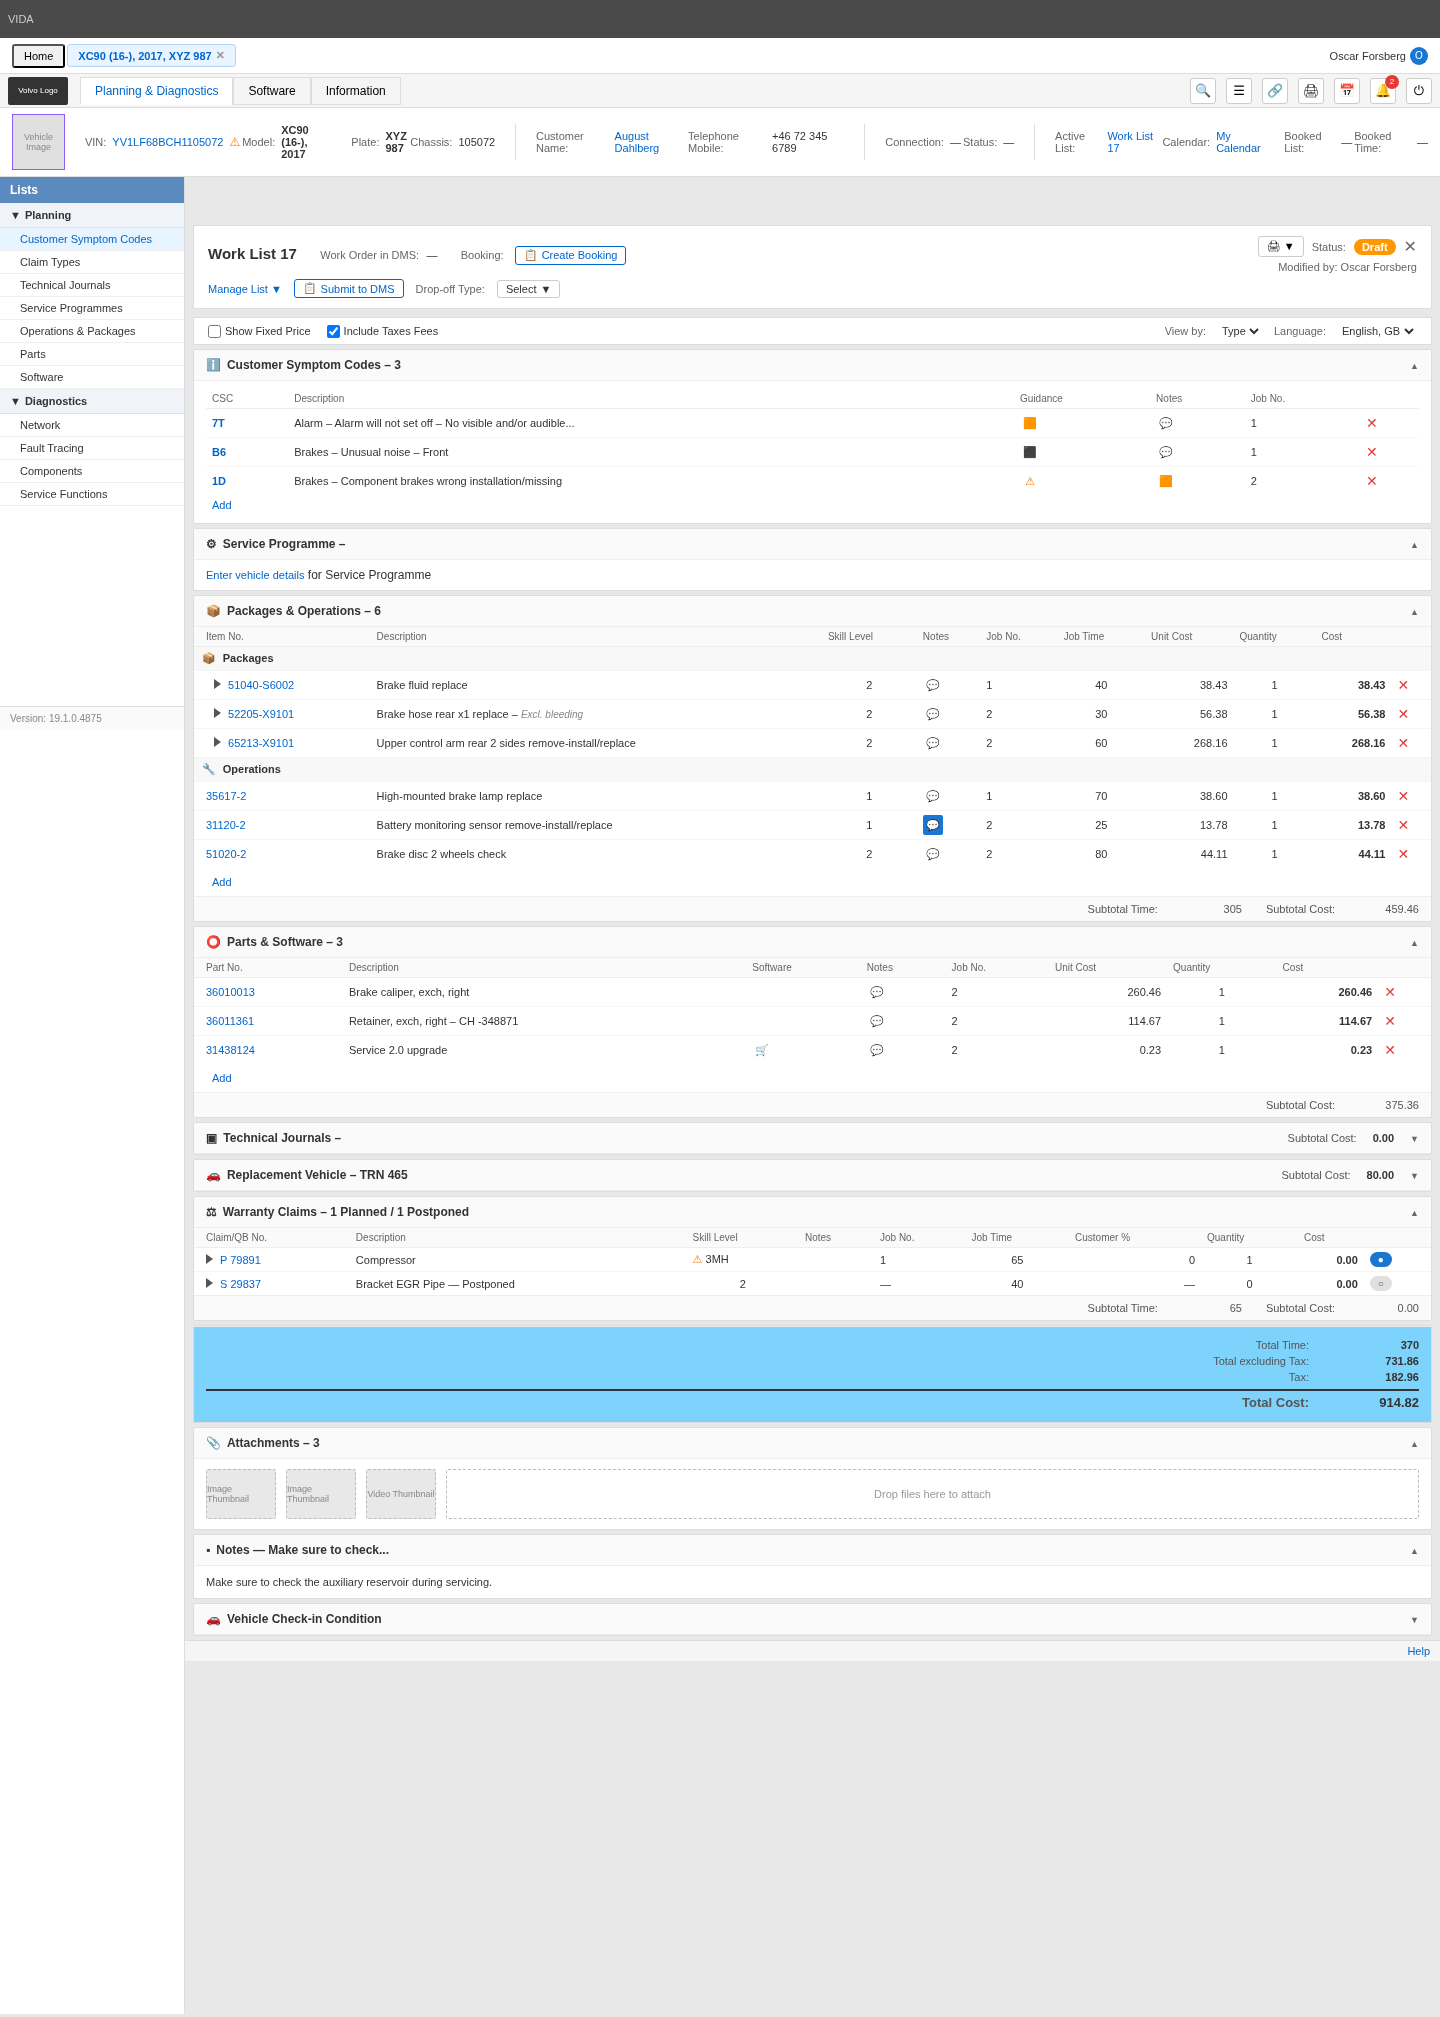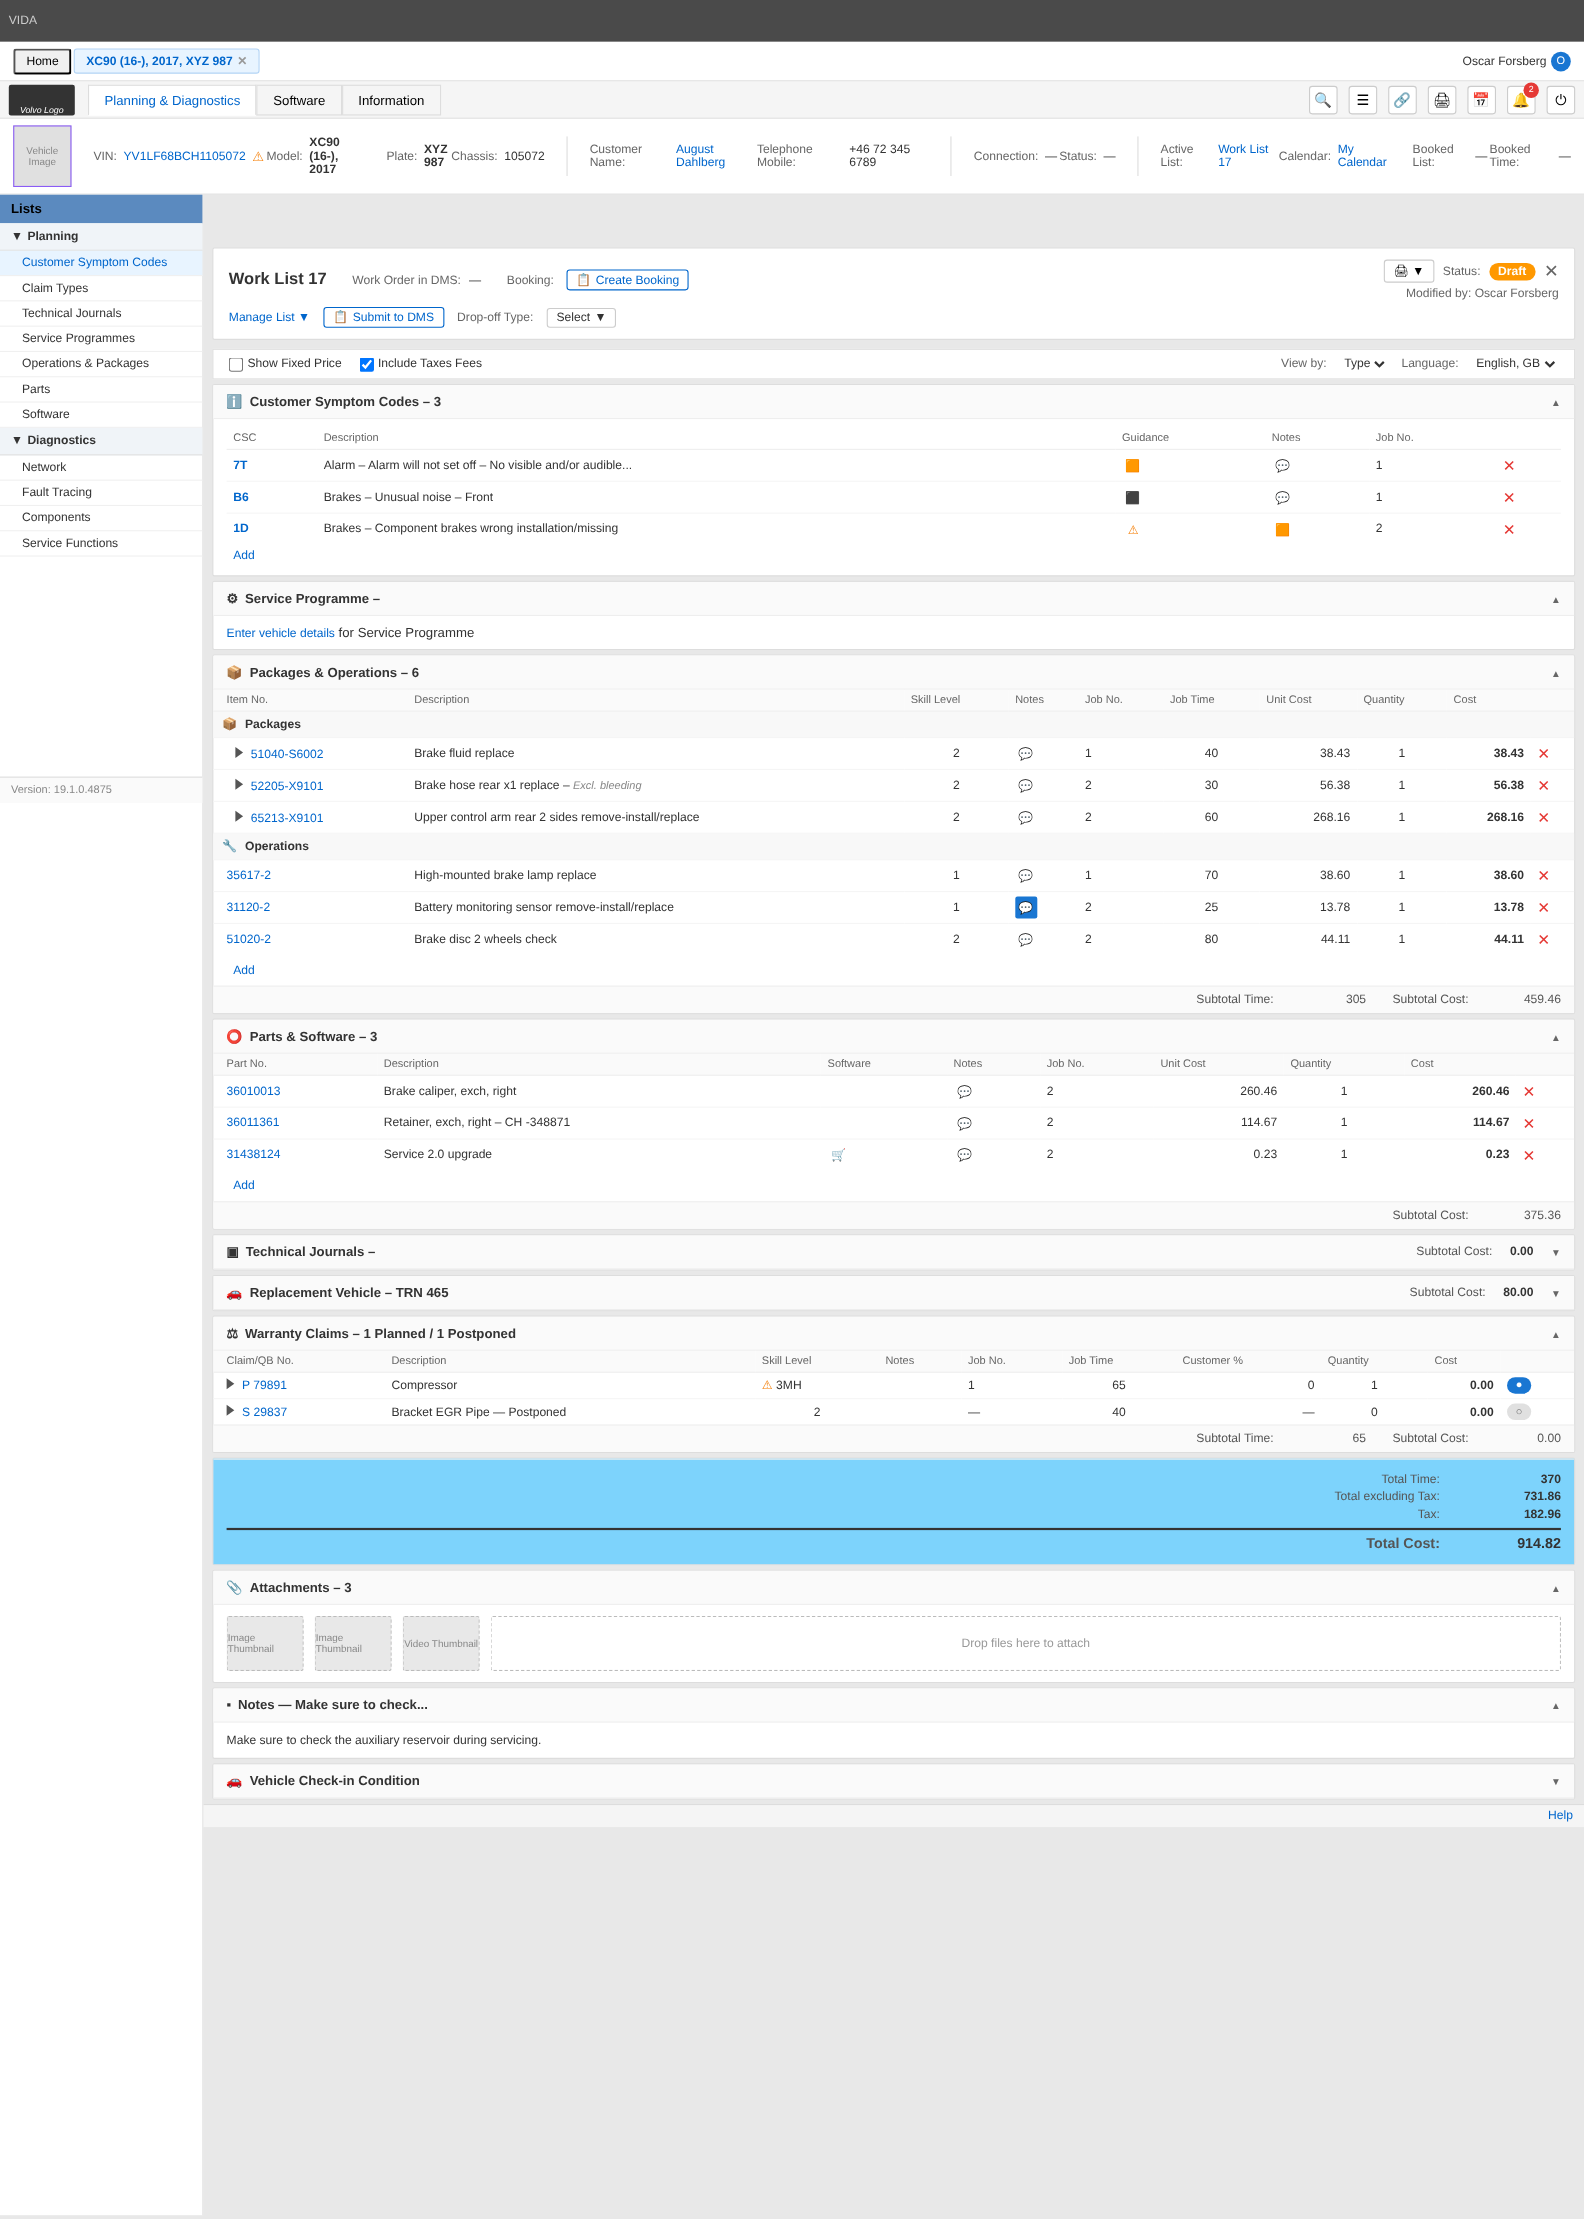--- a/index.html
+++ b/index.html
@@ -19,7 +19,7 @@
 
     
     .nav-bar { background: #f5f5f5; border-bottom: 1px solid #ddd; display: flex; align-items: center; padding: 0 8px; height: 34px; }
-    .nav-logo { width: 60px; height: 28px; background: #333; display: flex; align-items: flex-end; justify-content: center; color: #fff; font-size: 9px; margin-right: 12px; border-radius: 2px; font-style: italic; }
+    .nav-logo { width: 60px; height: 28px; background: #333; display: flex; align-items: center; justify-content: center; color: #fff; font-size: 9px; margin-right: 12px; border-radius: 2px; }
     .nav-tabs { display: flex; gap: 0; }
     .nav-tab { padding: 6px 14px; font-size: 12px; cursor: pointer; border: 1px solid #ddd; background: #f5f5f5; }
     .nav-tab.active { background: #fff; border-bottom: 1px solid #fff; color: #0066cc; }

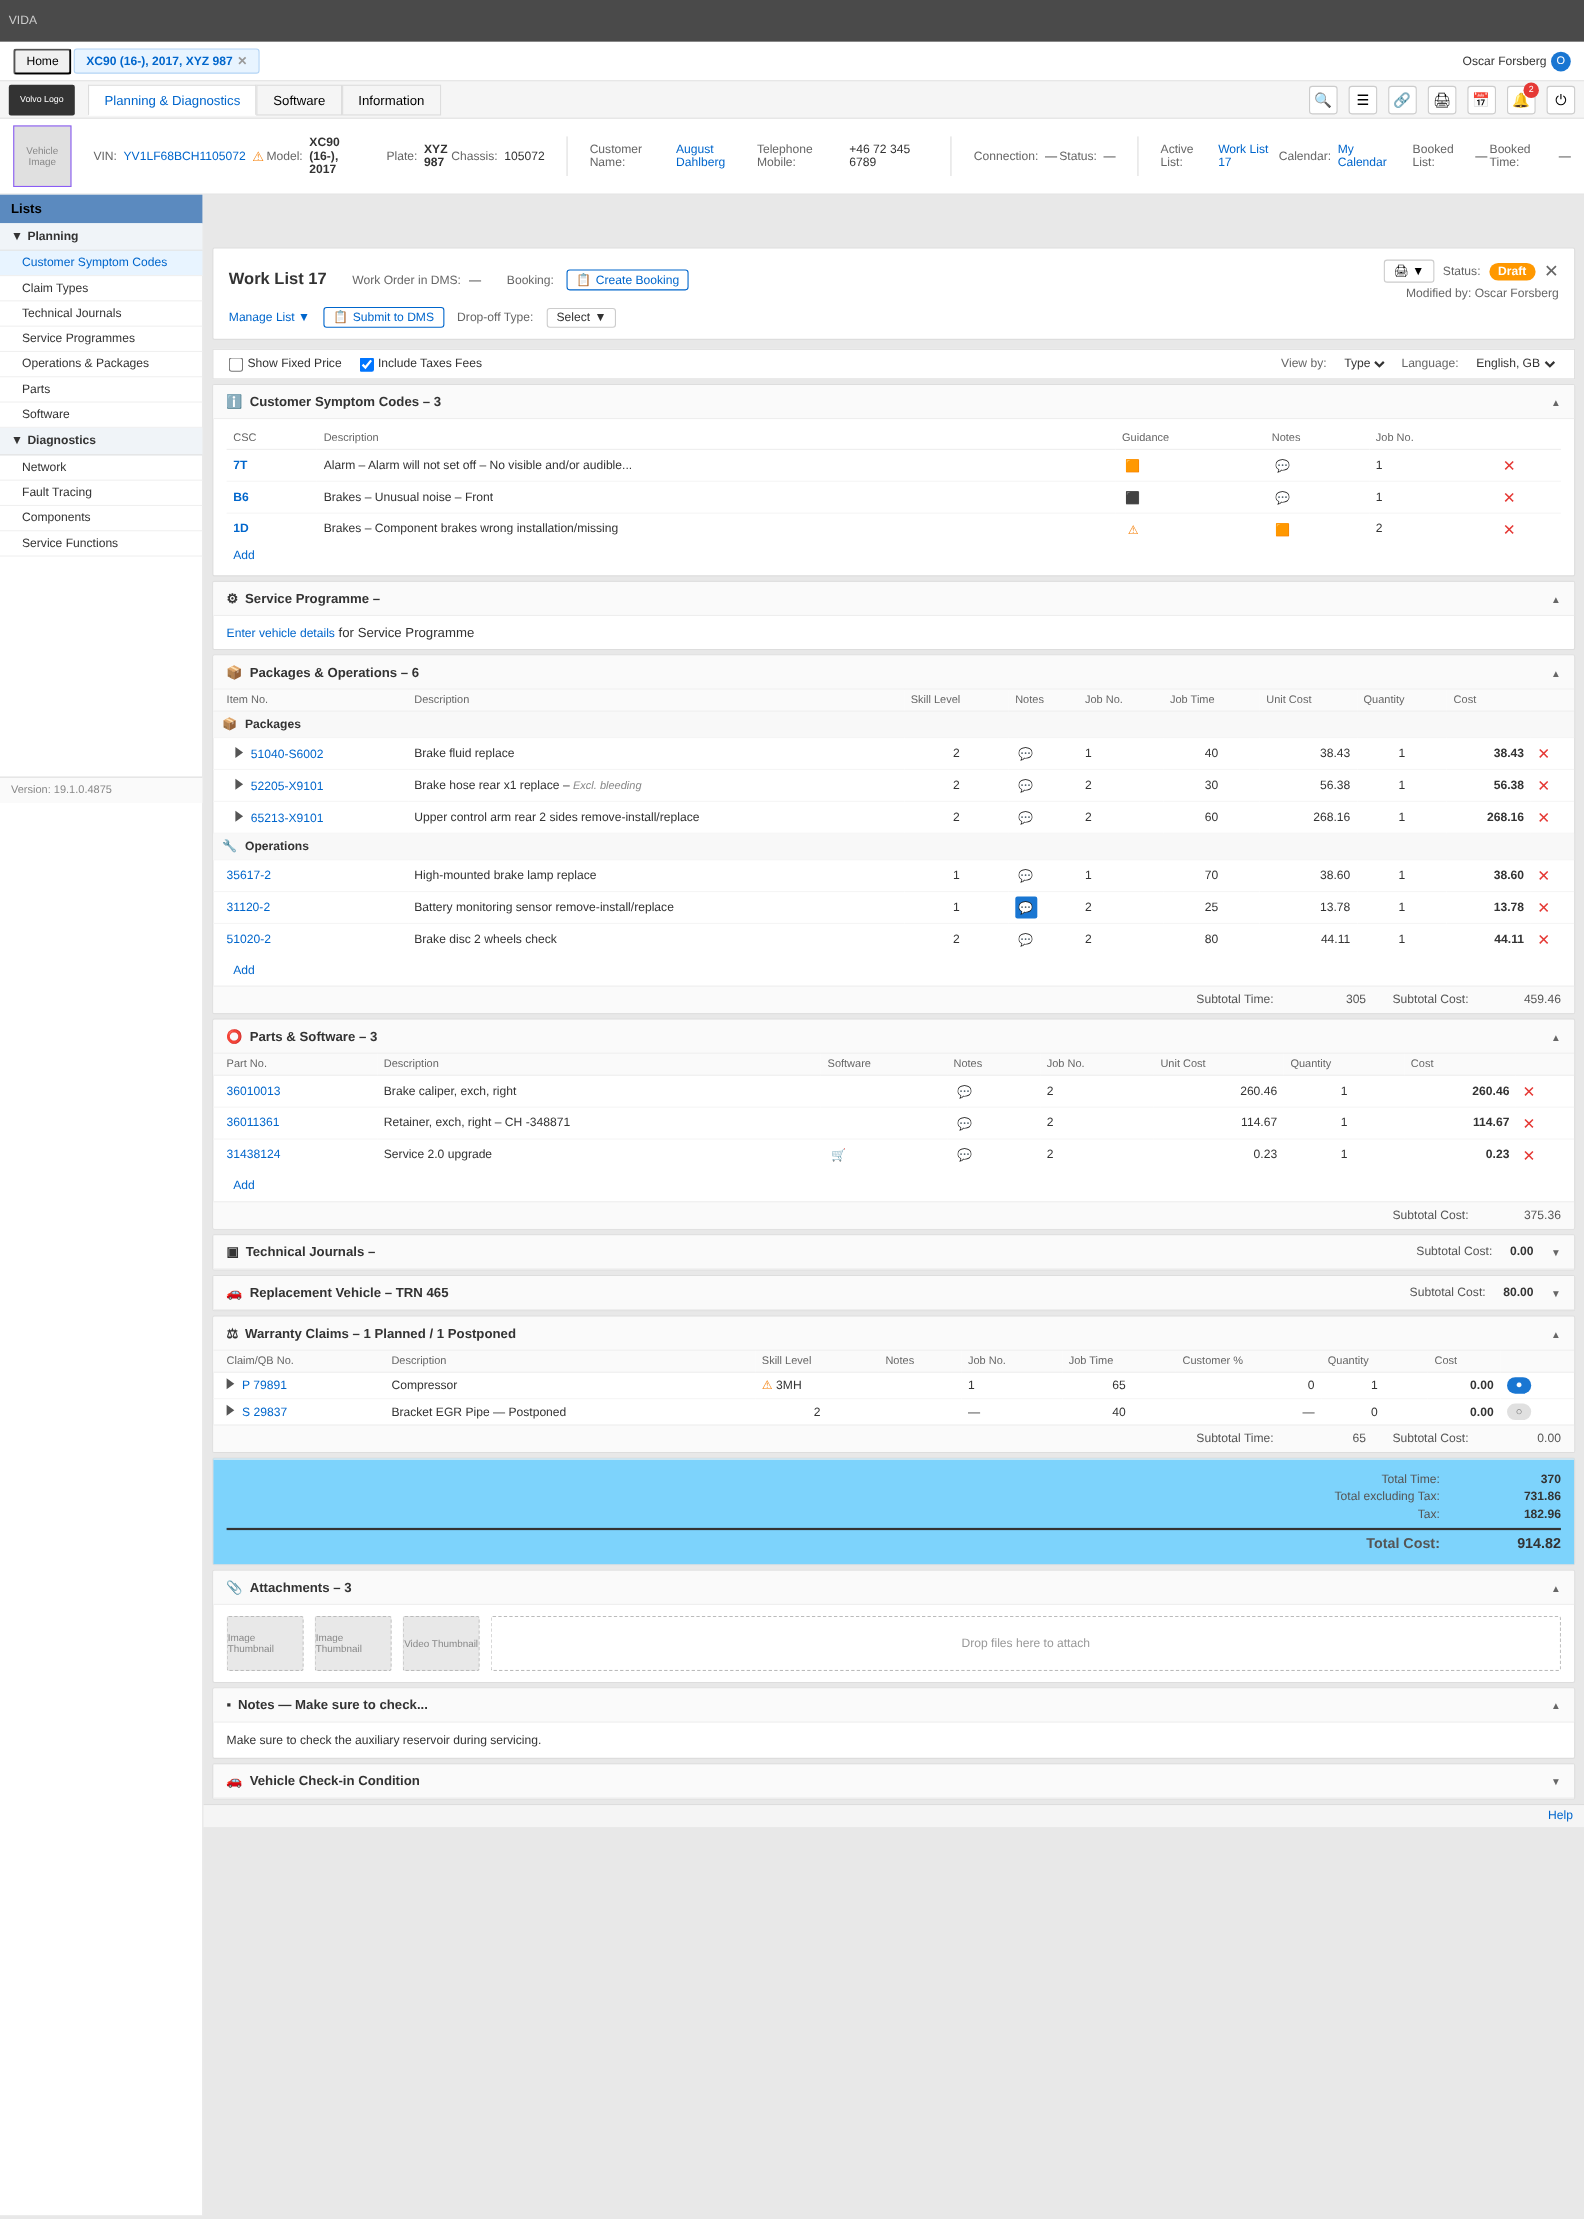--- a/index.html
+++ b/index.html
@@ -45,7 +45,7 @@
 
     
     .sidebar { width: 185px; background: #fff; border-right: 1px solid #ddd; min-height: calc(2017px - 180px); }
-    .sidebar-section { background: #5b8abf; color: #000000; padding: 6px 10px; font-size: 12px; font-weight: bold; }
+    .sidebar-section { background: #5b8abf; color: #ffffff; padding: 6px 10px; font-size: 12px; font-weight: bold; }
     .sidebar-group-header { padding: 6px 10px; font-size: 11px; color: #333; font-weight: bold; cursor: pointer; background: #f0f4f8; border-bottom: 1px solid #e0e0e0; display: flex; align-items: center; gap: 4px; }
     .sidebar-item { padding: 5px 10px 5px 20px; font-size: 11px; color: #333; cursor: pointer; border-bottom: 1px solid #f0f0f0; }
     .sidebar-item.active { color: #0066cc; background: #e8f4ff; }

